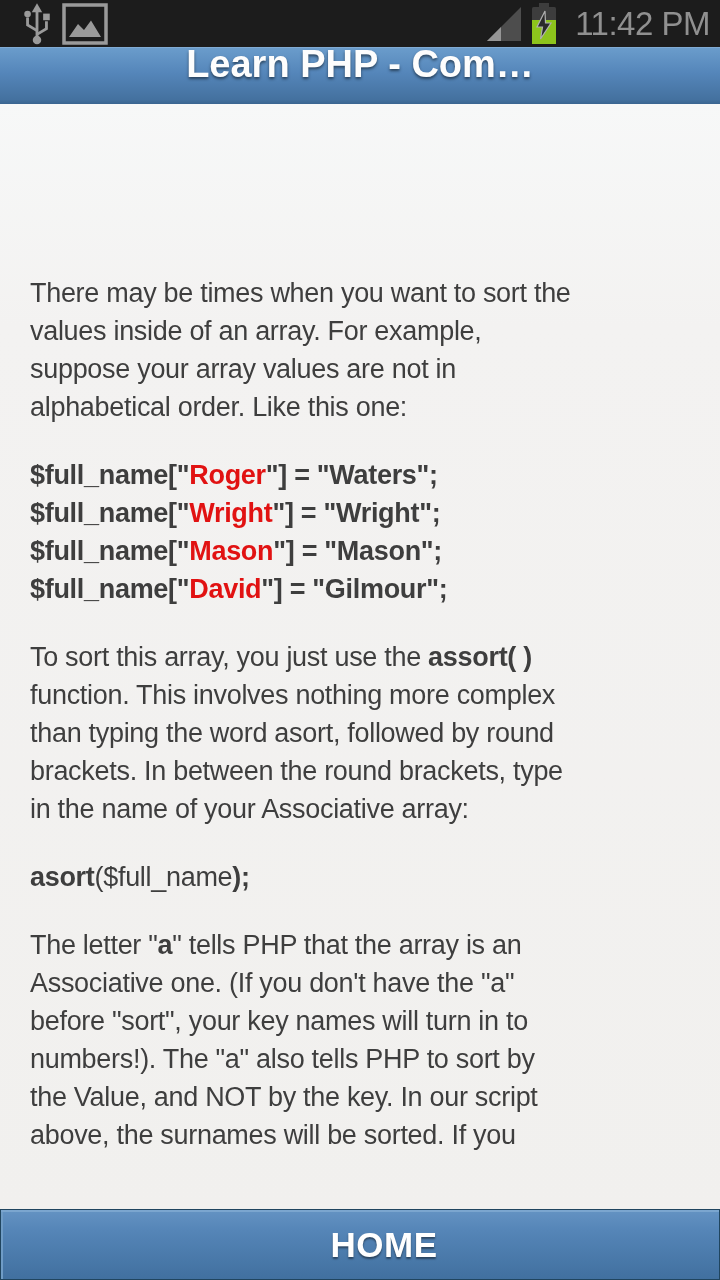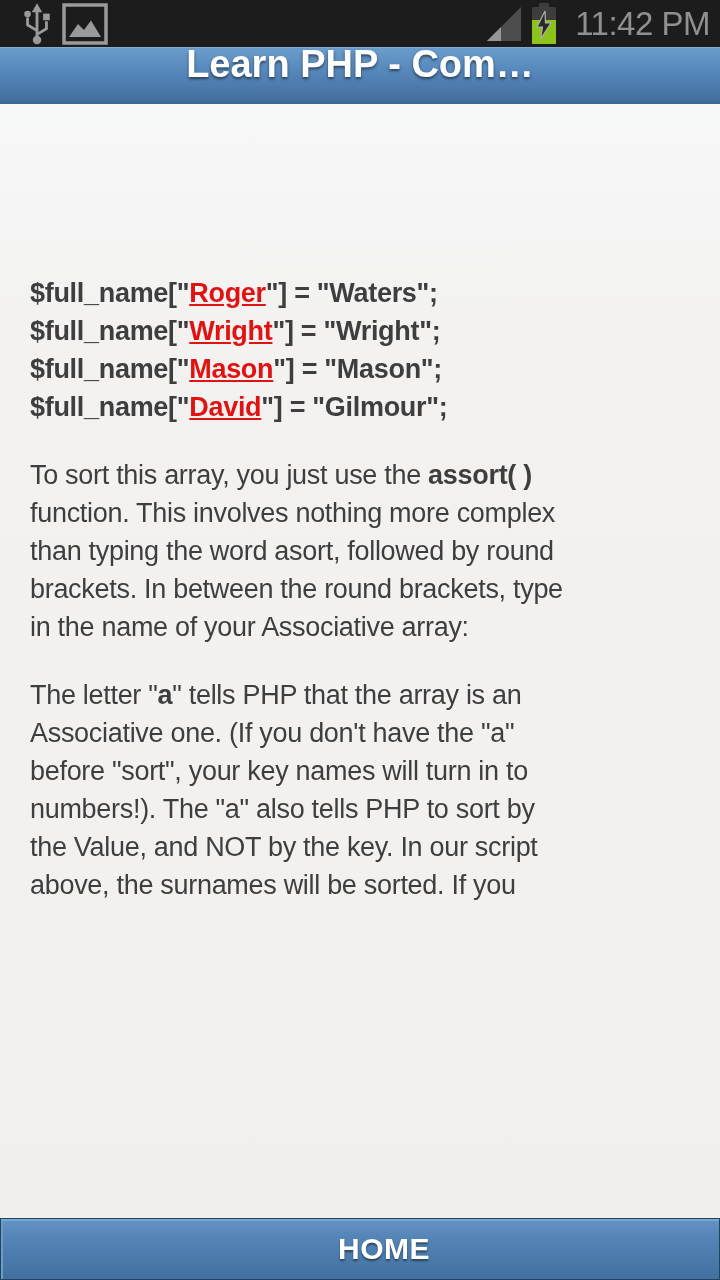--- a/index.html
+++ b/index.html
@@ -142,6 +142,10 @@
 
   <div class="content">
     <div id="article">
+        <div class="block p"><span class="s-n">There may be times when you want to sort the
+values inside of an array. For example,
+suppose your array values are not in
+alphabetical order. Like this one:</span></div>
         <div class="block code"><span class="s-b">$full_name["</span><span class="s-r">Roger</span><span class="s-b">"] = "Waters";
 </span><span class="s-b">$full_name["</span><span class="s-r">Wright</span><span class="s-b">"] = "Wright";
 </span><span class="s-b">$full_name["</span><span class="s-r">Mason</span><span class="s-b">"] = "Mason";

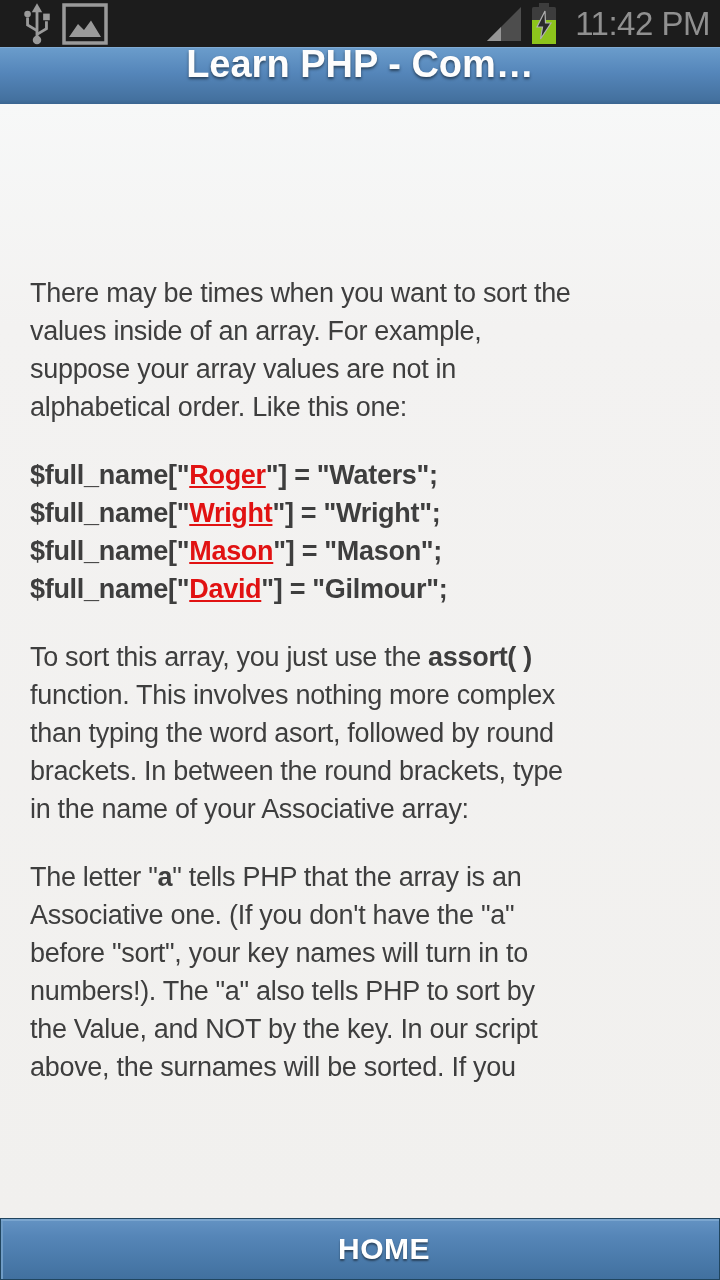--- a/index.html
+++ b/index.html
@@ -73,7 +73,7 @@
   }
   .s-n { font-weight: 400; }
   .s-b { font-weight: 700; }
-  .s-r { font-weight: 700; color: #e11212; text-decoration: underline; }
+  .s-r { font-weight: 700; color: #e11212; }
 
   
   .home-btn {

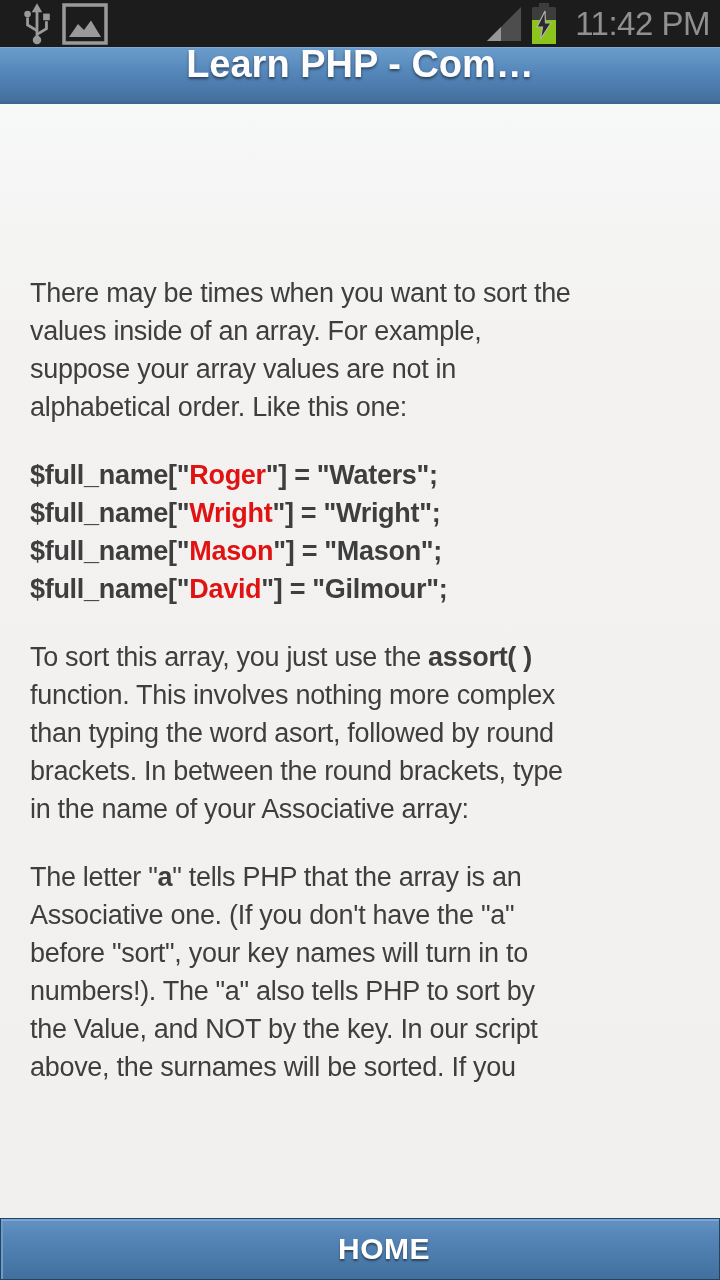--- a/index.html
+++ b/index.html
@@ -155,6 +155,7 @@
 than typing the word asort, followed by round
 brackets. In between the round brackets, type
 in the name of your Associative array:</span></div>
+        <div class="block code"><span class="s-b">asort</span><span class="s-n">($full_name</span><span class="s-b">);</span></div>
         <div class="block p"><span class="s-n">The letter "</span><span class="s-b">a</span><span class="s-n">" tells PHP that the array is an
 Associative one. (If you don't have the "a"
 before "sort", your key names will turn in to

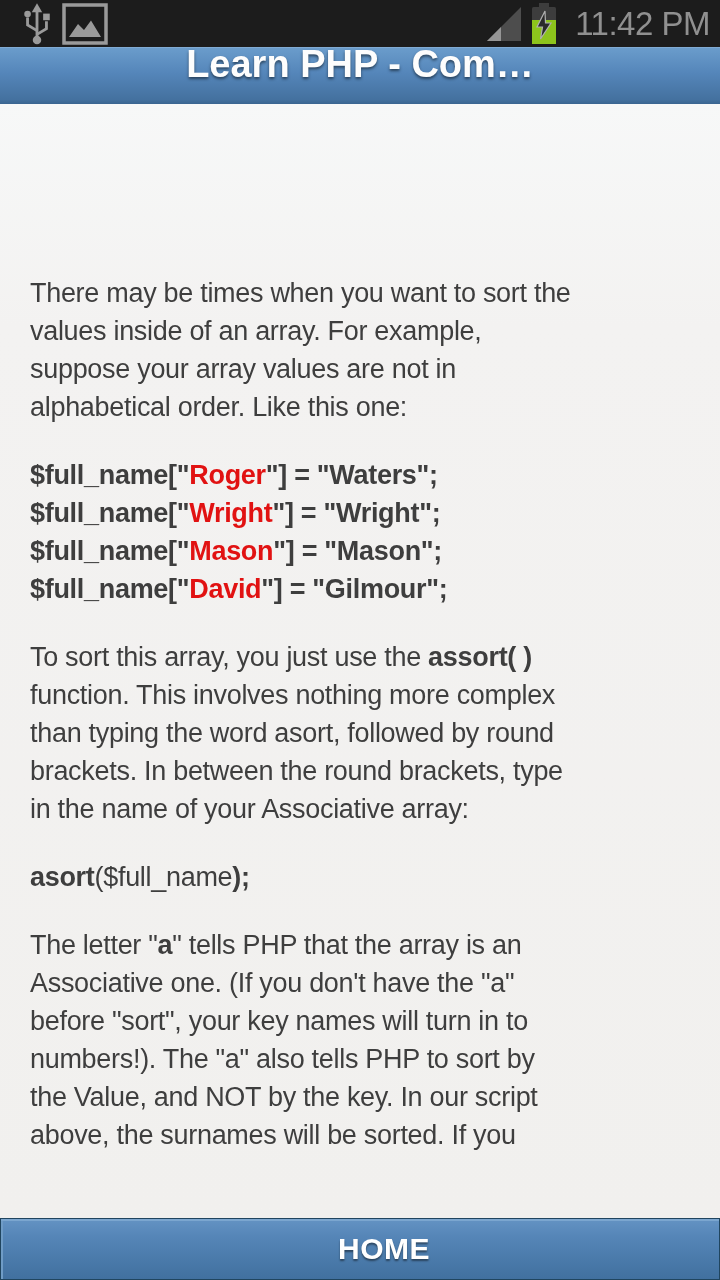--- a/index.html
+++ b/index.html
@@ -79,14 +79,14 @@
   .home-btn {
     position: absolute;
     bottom: 0; left: 0; right: 0;
-    width: 720px; height: 62px;
+    width: 720px; height: 71px;
     border: 1px solid #20455f;
     background: linear-gradient(180deg, #6493c3 0%, #5585b7 30%, #41709f 100%);
     box-shadow: inset 0 2px 0 #7ba6cf, inset 2px 0 0 #6f9cc6;
     color: #ffffff;
     font-family: "Liberation Sans", sans-serif;
     font-weight: 700;
-    font-size: 30px;
+    font-size: 35px;
     letter-spacing: 0.5px;
     text-shadow: 0 2px 2px rgba(0,0,0,0.45);
     cursor: pointer;

